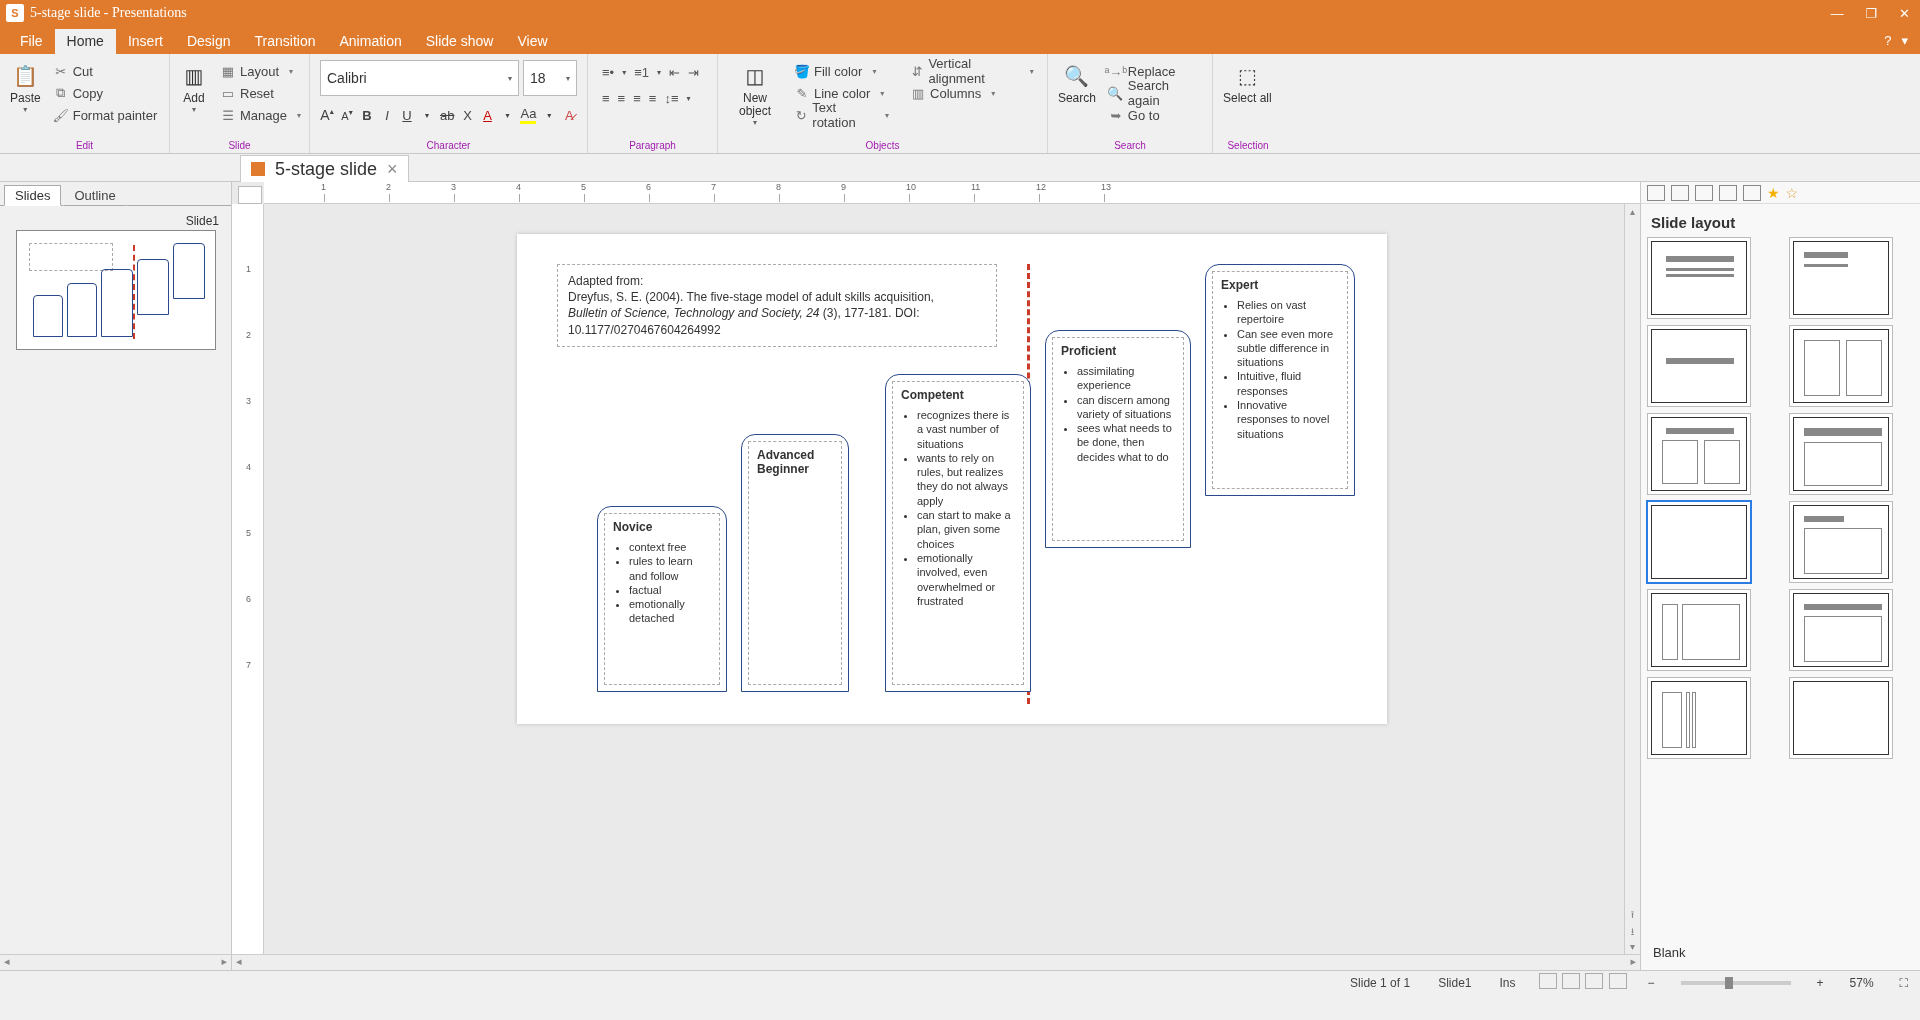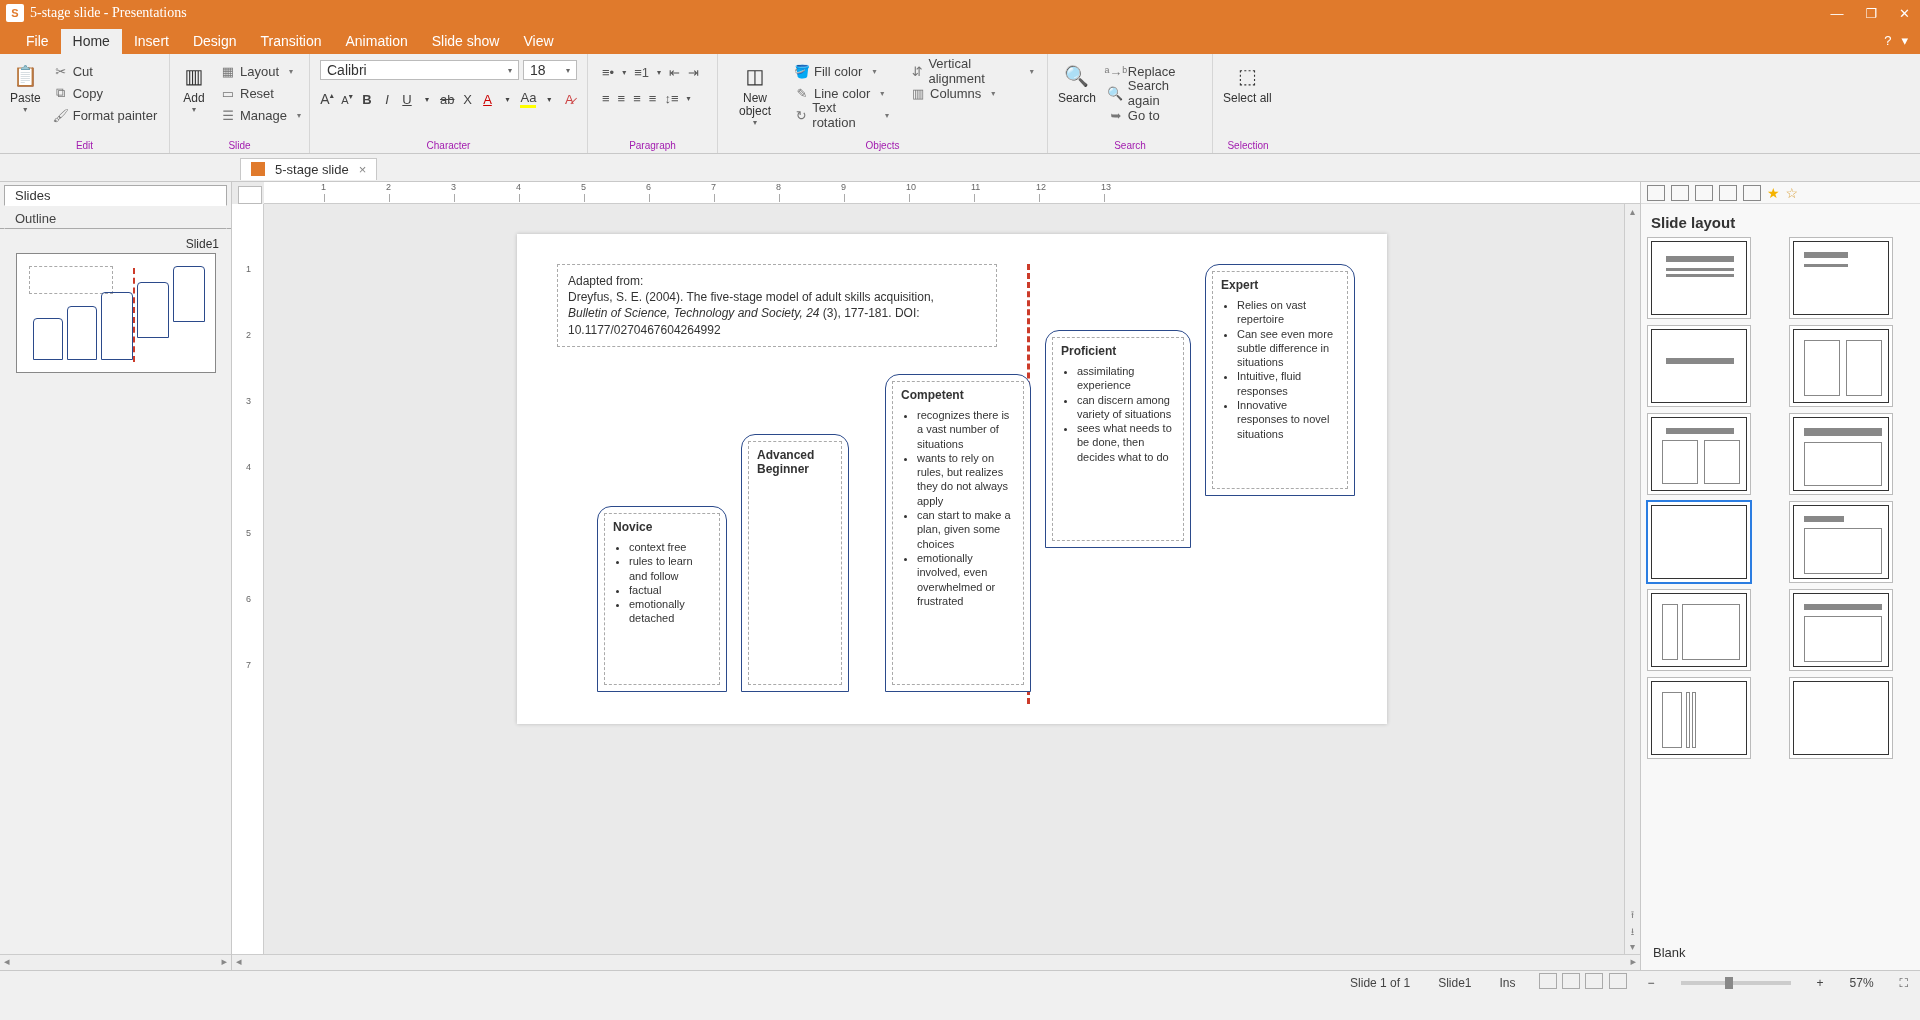--- a/index.html
+++ b/index.html
@@ -13,7 +13,7 @@
 .titlebar .win-controls span { cursor: pointer; padding: 0 4px; }
 
 
-.menubar { height: 28px; background: #e07a2c; display: flex; align-items: flex-end; padding-left: 14px; }
+.menubar { height: 28px; background: #e07a2c; display: flex; align-items: flex-end; padding-left: 8px; }
 .menubar .tab { padding: 4px 12px 5px; color: #fff; font-size: 14px; cursor: pointer; }
 .menubar .tab.file { background: transparent; }
 .menubar .tab.active { background: #f0f0f0; color: #333; }

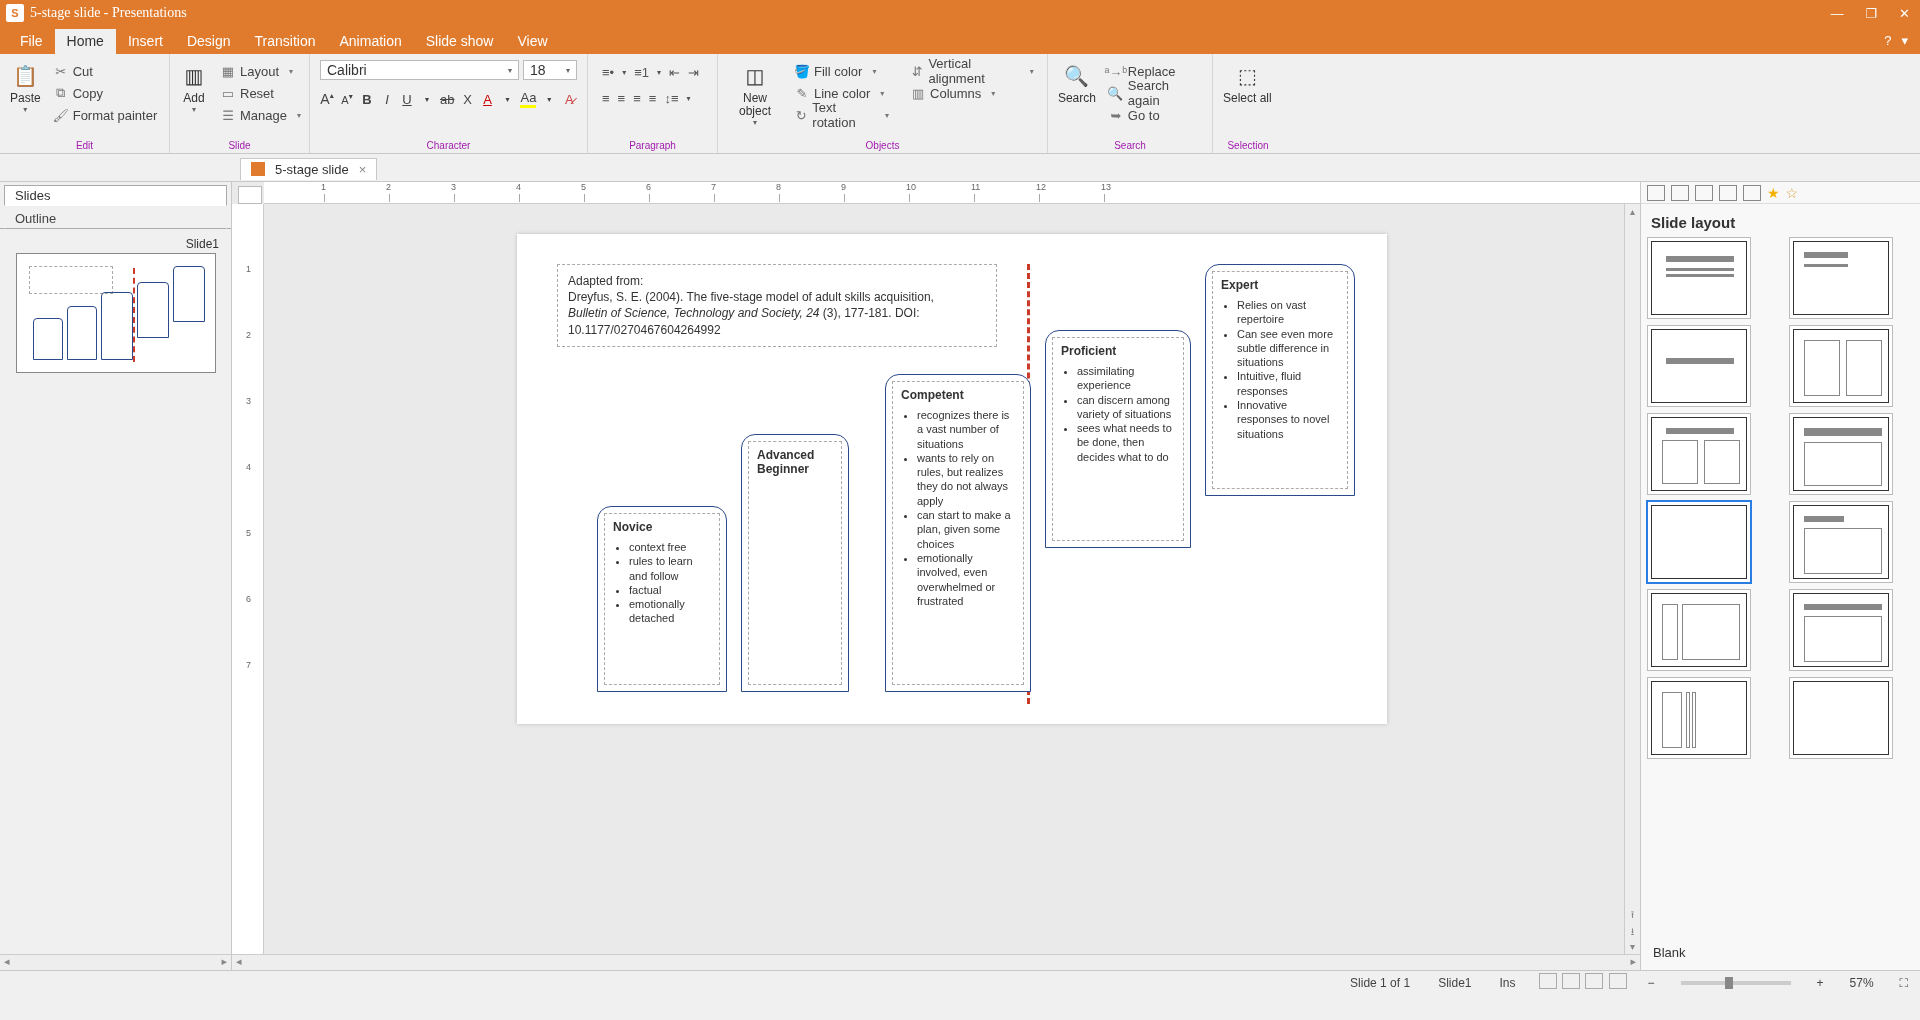--- a/index.html
+++ b/index.html
@@ -31,7 +31,7 @@
 .small-row { display: flex; align-items: center; gap: 4px; padding: 2px 4px; cursor: pointer; font-size: 13px; color: #444; height: 22px; }
 .small-row .ic { width: 16px; display: inline-flex; justify-content: center; color: #777; font-size: 13px; }
 .col { display: flex; flex-direction: column; }
-.font-box { border: 1px solid #bbb; background: #fff; height: 20px; padding: 2px 6px; font-size: 14px; display: flex; align-items: center; justify-content: space-between; }
+.font-box { border: 1px solid #bbb; background: #fff; height: 36px; padding: 2px 6px; font-size: 14px; display: flex; align-items: center; justify-content: space-between; }
 .font-box .dd { font-size: 8px; color: #666; cursor: pointer; }
 .char-btns { display: flex; gap: 6px; align-items: center; margin-top: 8px; }
 .char-btns span { cursor: pointer; font-size: 13px; color: #444; min-width: 14px; text-align: center; }

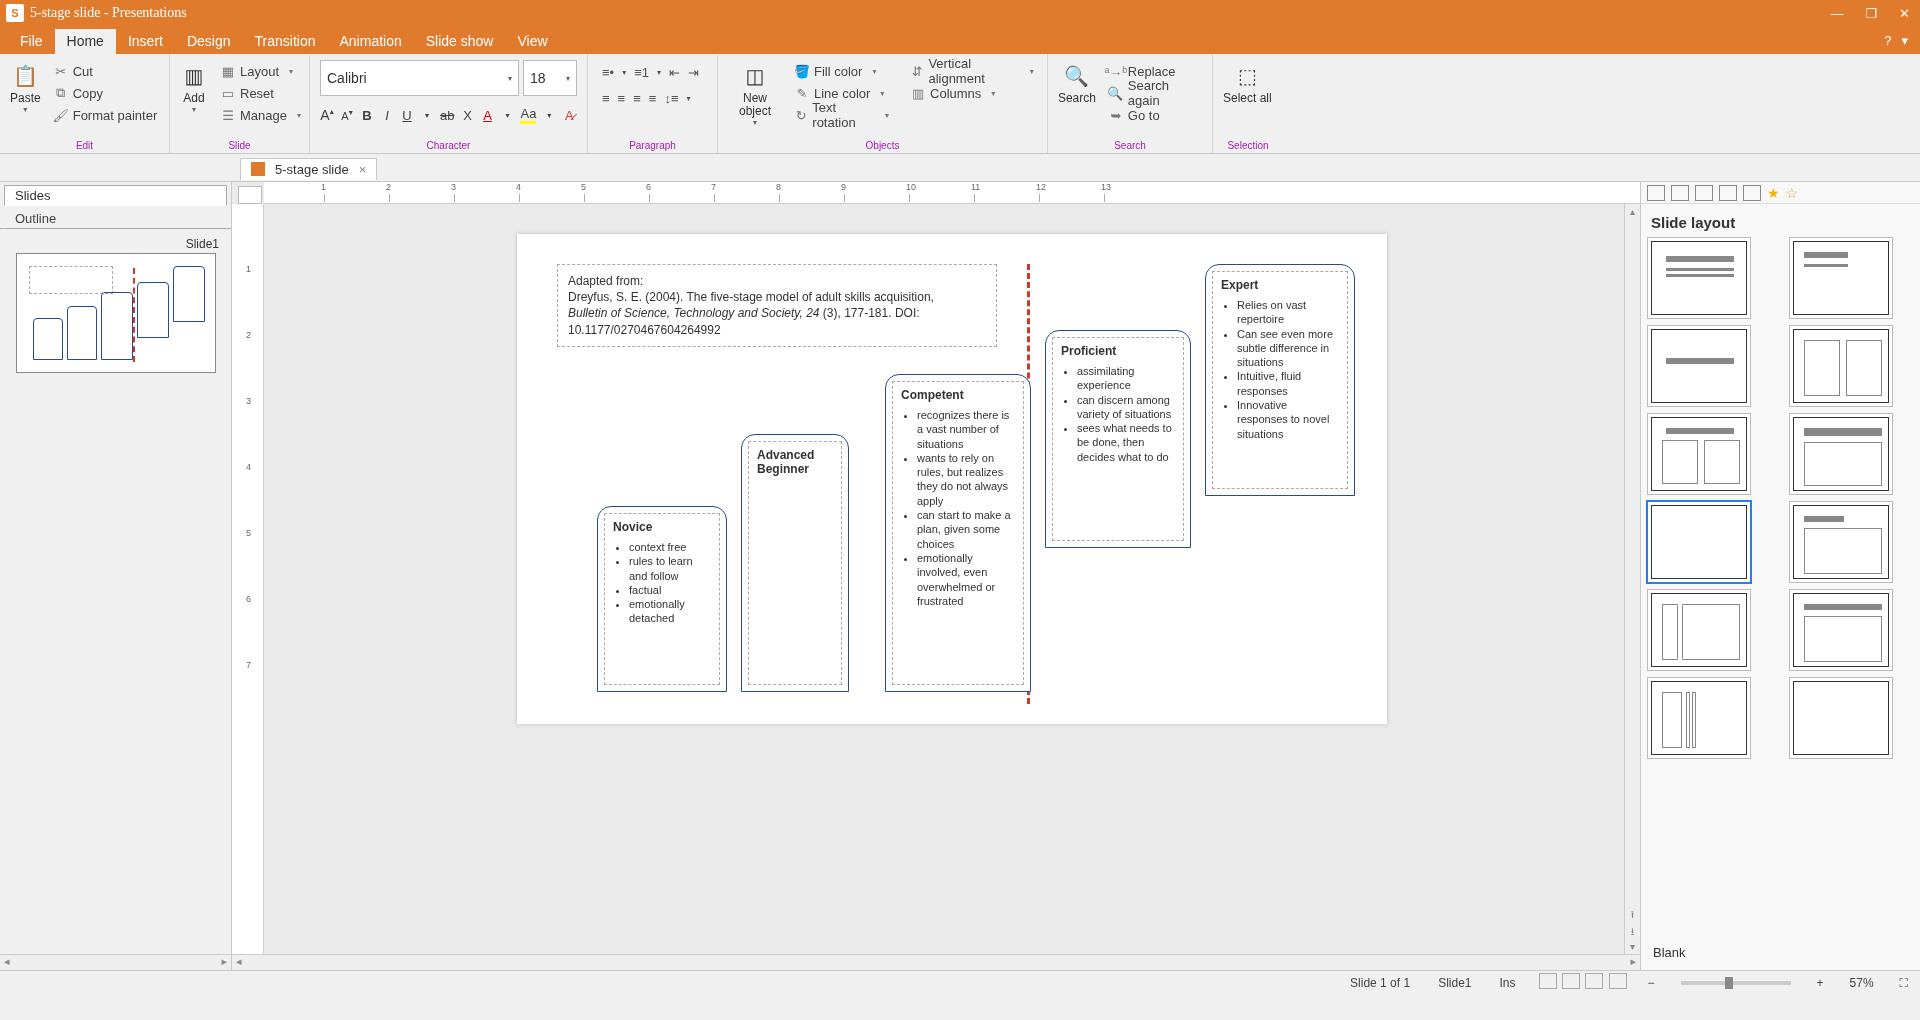--- a/index.html
+++ b/index.html
@@ -45,7 +45,7 @@
 
 
 .doctabs { height: 26px; background: #f0f0f0; border-bottom: 1px solid #c8c8c8; display: flex; align-items: center; }
-.doctabs .tab { position: absolute; left: 240px; display: flex; align-items: center; gap: 10px; padding: 3px 10px; background: #fff; border: 1px solid #c8c8c8; border-bottom: none; font-size: 13px; }
+.doctabs .tab { position: absolute; left: 240px; display: flex; align-items: center; gap: 10px; padding: 3px 10px; background: #fff; border: 1px solid #c8c8c8; border-bottom: none; font-size: 18px; }
 .doctabs .tab .ic { width: 14px; height: 14px; background: #e07a2c; display: inline-block; }
 .doctabs .tab .close { cursor: pointer; color: #888; }
 

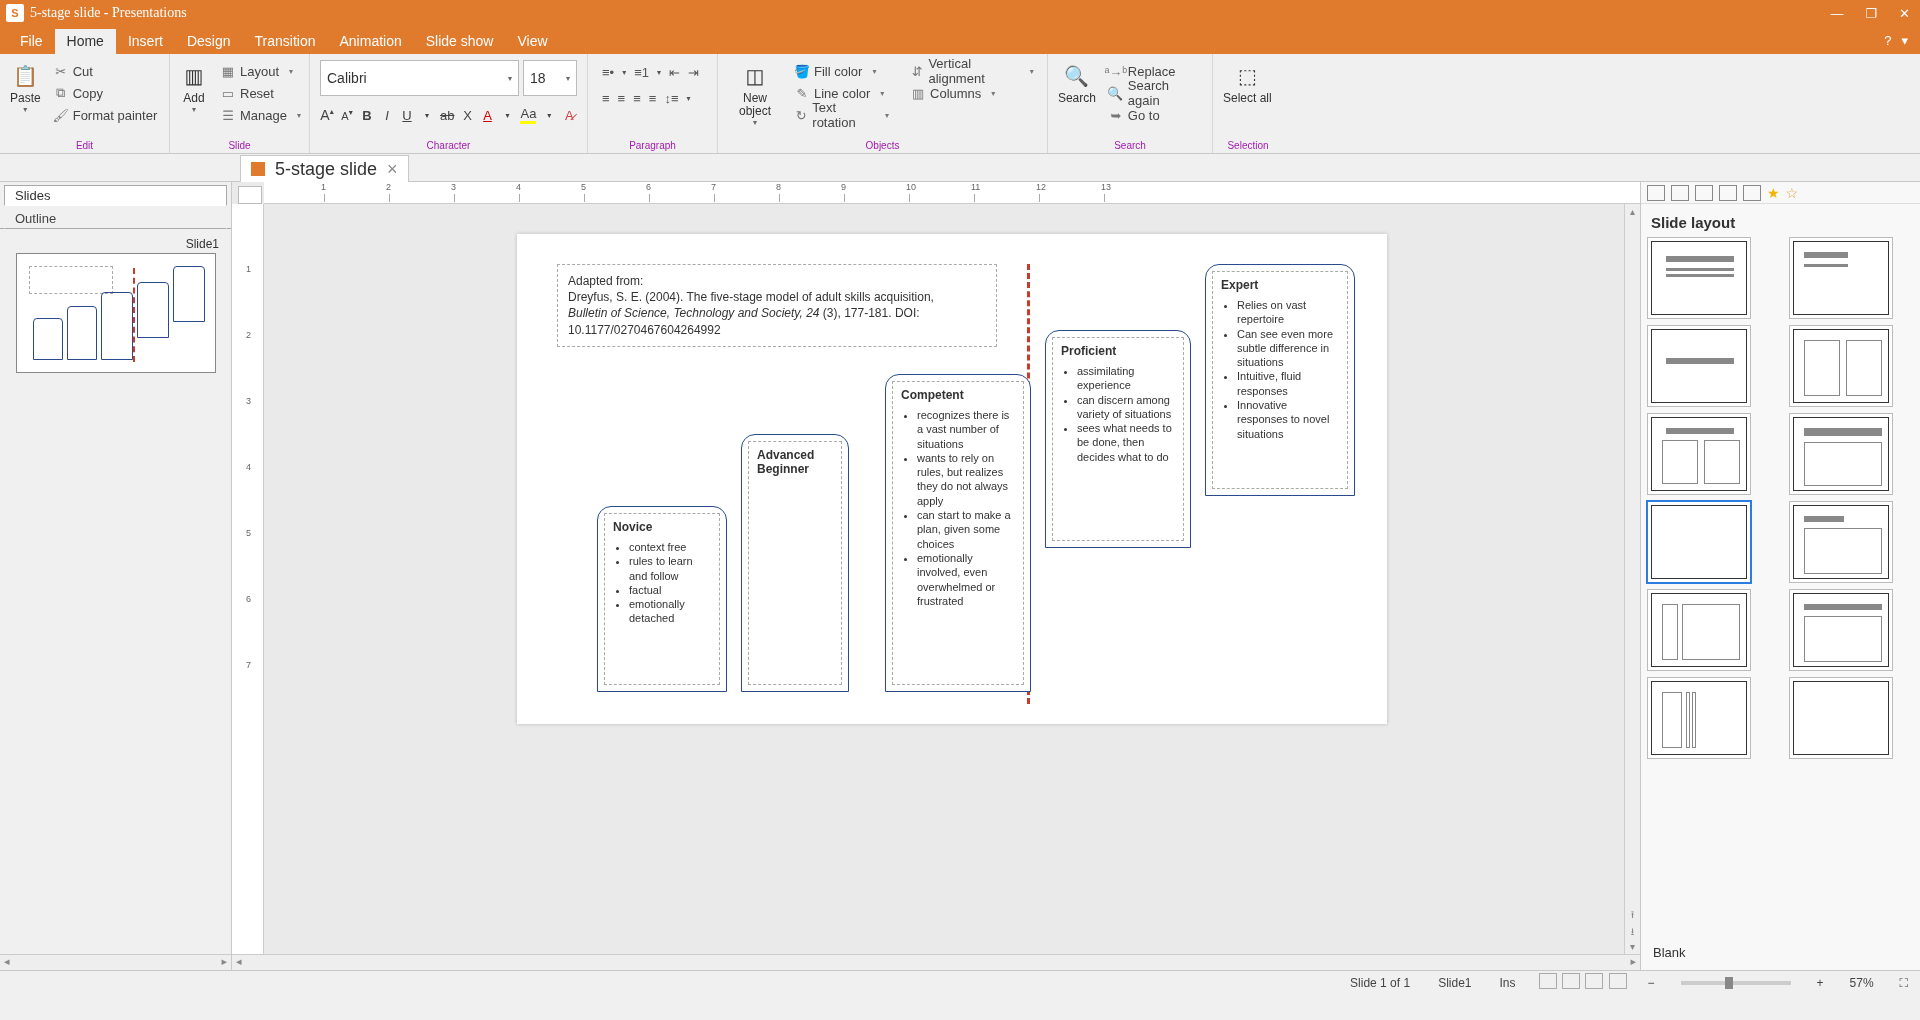--- a/index.html
+++ b/index.html
@@ -54,7 +54,7 @@
 
 
 .slides-panel { width: 232px; background: #f0f0f0; border-right: 1px solid #c8c8c8; display: flex; flex-direction: column; }
-.slides-panel .tabs { display: flex; padding: 2px 4px 0; gap: 2px; flex-direction: column; }
+.slides-panel .tabs { display: flex; padding: 2px 4px 0; gap: 2px; }
 .slides-panel .tabs .pt { padding: 2px 10px; border: 1px solid #aaa; background: #fff; font-size: 13px; cursor: pointer; border-bottom: 1px solid #fff; position: relative; top: 1px; z-index: 2;}
 .slides-panel .tabs .pt.inactive { background: #f0f0f0; border-color: transparent; color: #444; border-bottom: 1px solid #aaa; z-index:1;}
 .slides-panel .thumbs { flex: 1; border-top: 1px solid #aaa; padding: 8px; overflow: auto; background: #f0f0f0;}

